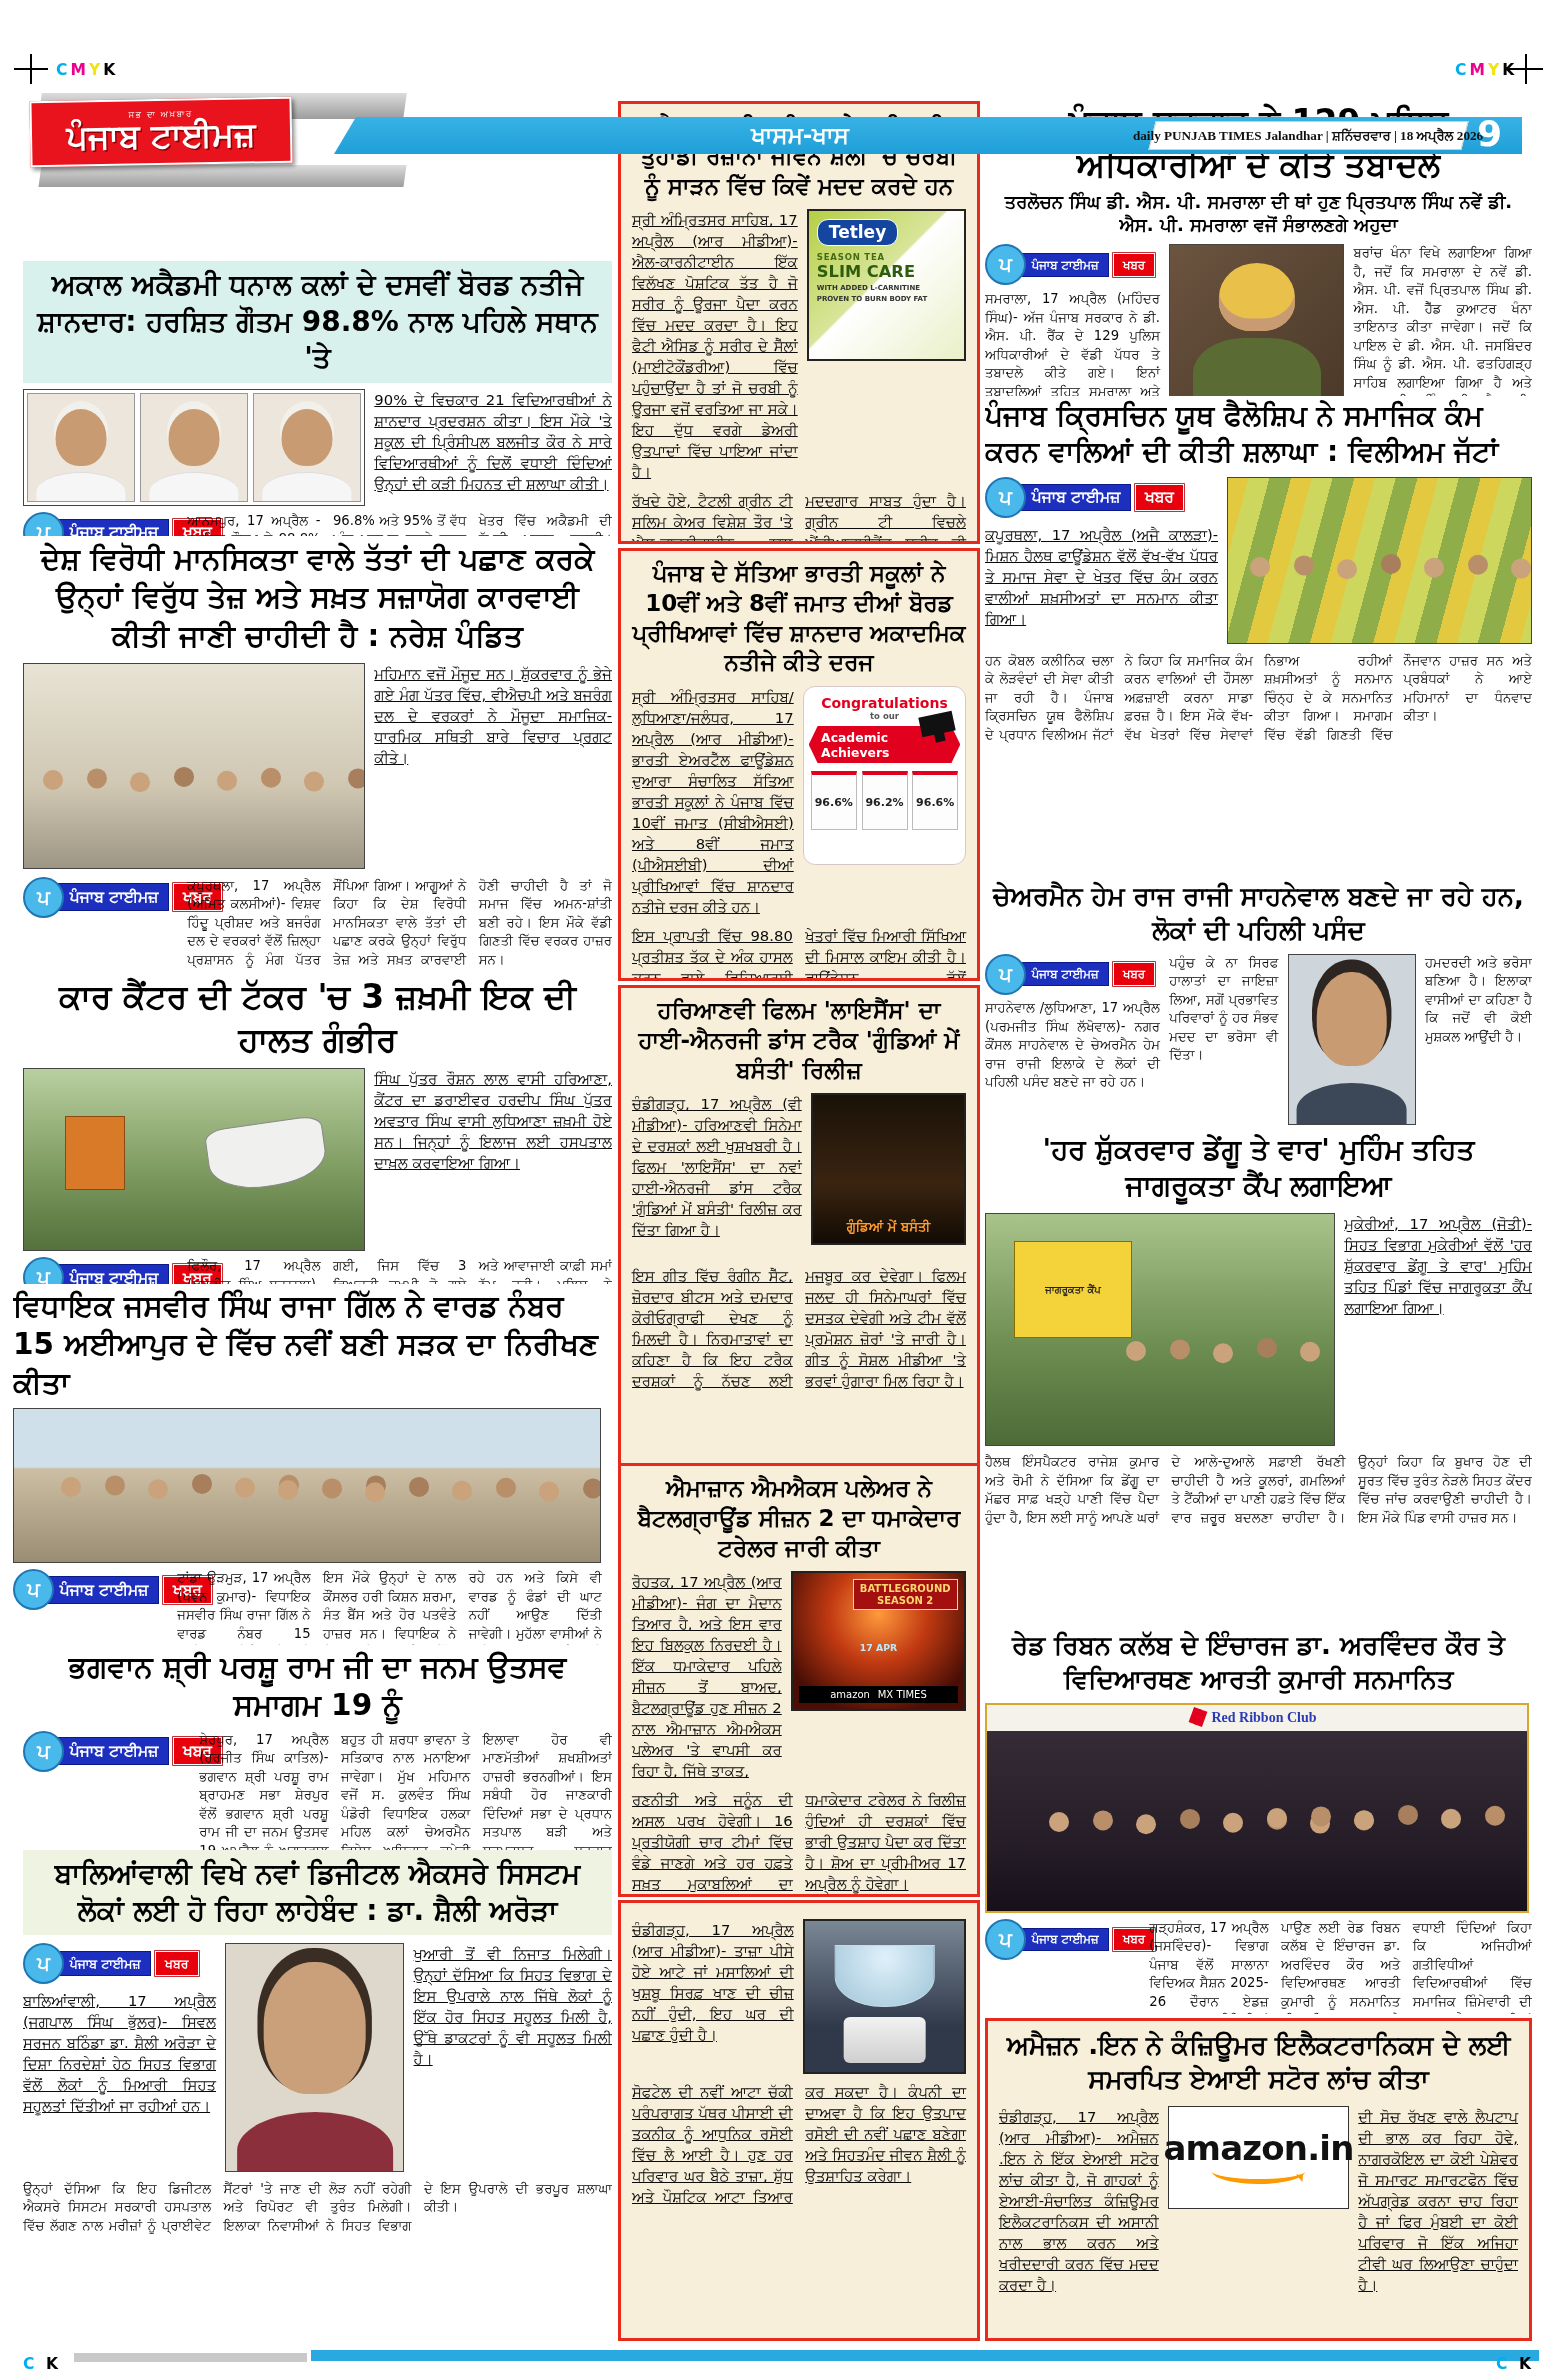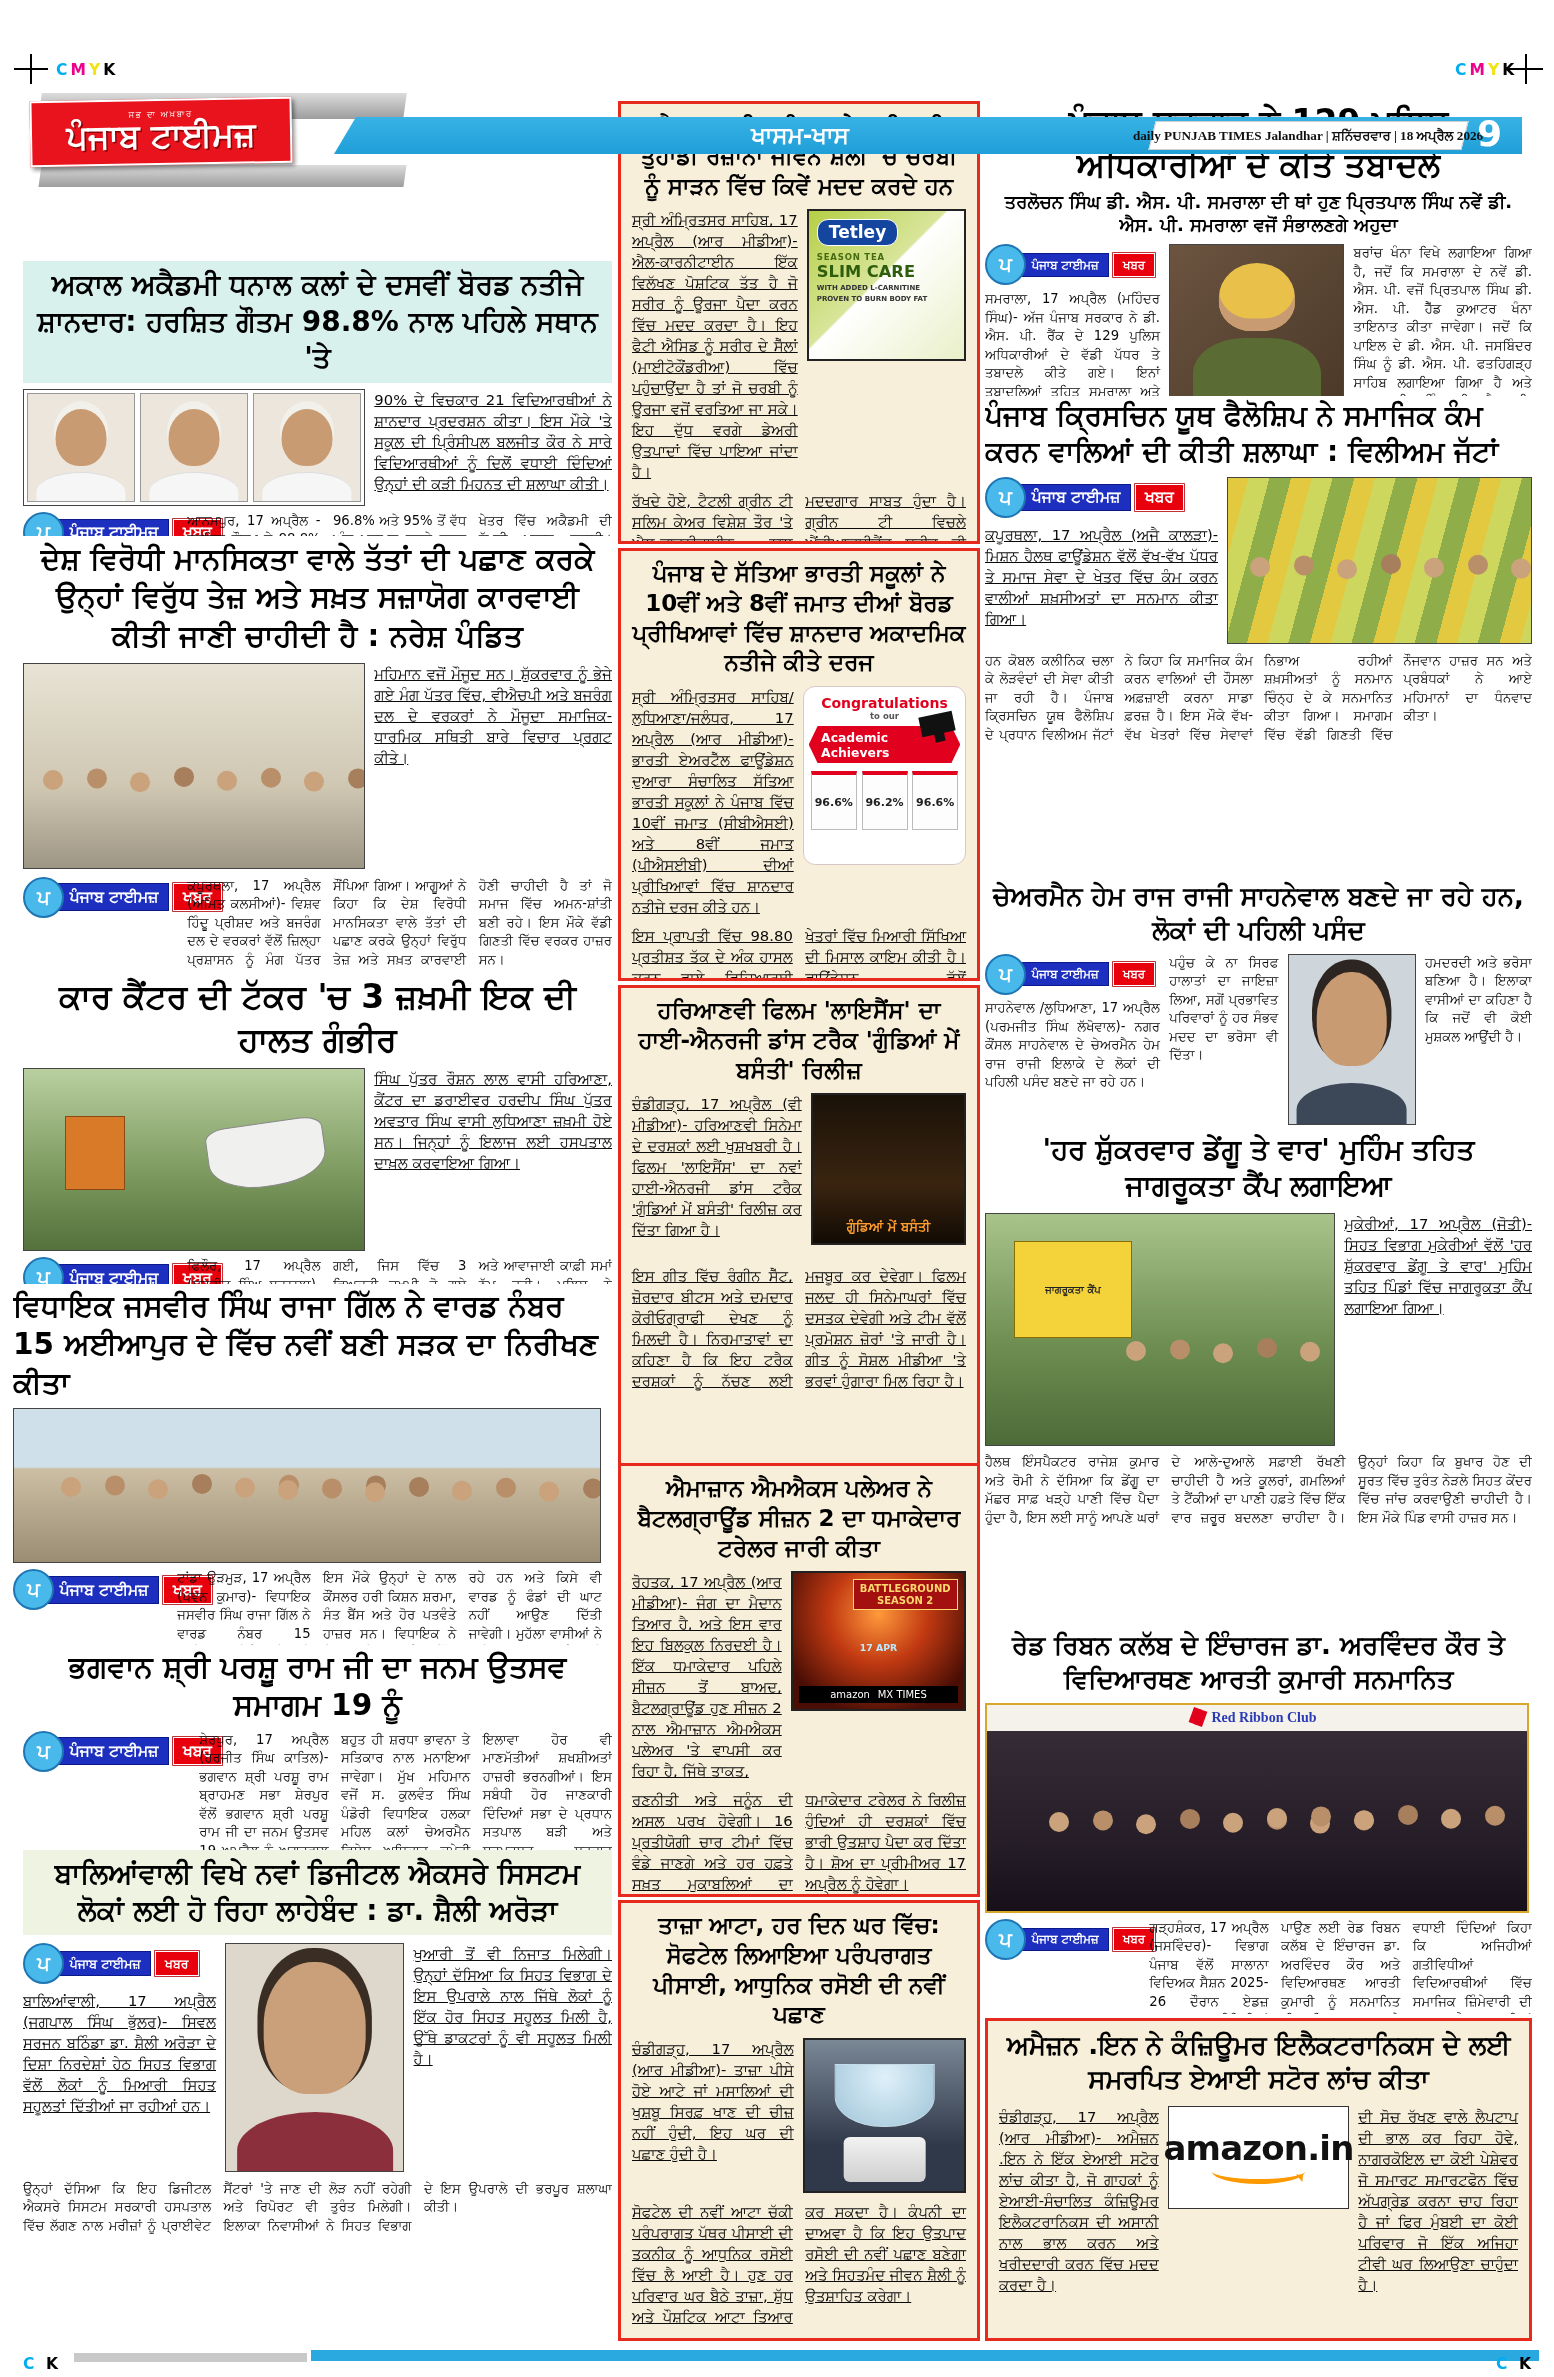--- a/index.html
+++ b/index.html
@@ -317,7 +317,6 @@
   </div>
 
   <div class="art redbox" style="left:618px;top:1900px;width:362px;height:441px">
-    <div class="hl h30">ਤਾਜ਼ਾ ਆਟਾ, ਹਰ ਦਿਨ ਘਰ ਵਿੱਚ: ਸੋਫਟੇਲ ਲਿਆਇਆ ਪਰੰਪਰਾਗਤ ਪੀਸਾਈ, ਆਧੁਨਿਕ ਰਸੋਈ ਦੀ ਨਵੀਂ ਪਛਾਣ</div>
     <div class="row" style="margin-top:7.8px">
       <div class="bd" style="flex:1">ਚੰਡੀਗੜ੍ਹ, 17 ਅਪ੍ਰੈਲ (ਆਰ ਮੀਡੀਆ)- ਤਾਜ਼ਾ ਪੀਸੇ ਹੋਏ ਆਟੇ ਜਾਂ ਮਸਾਲਿਆਂ ਦੀ ਖੁਸ਼ਬੂ ਸਿਰਫ਼ ਖਾਣ ਦੀ ਚੀਜ਼ ਨਹੀਂ ਹੁੰਦੀ, ਇਹ ਘਰ ਦੀ ਪਛਾਣ ਹੁੰਦੀ ਹੈ।</div>
       <div class="ph appliance" style="width:163px;height:155px"></div>

